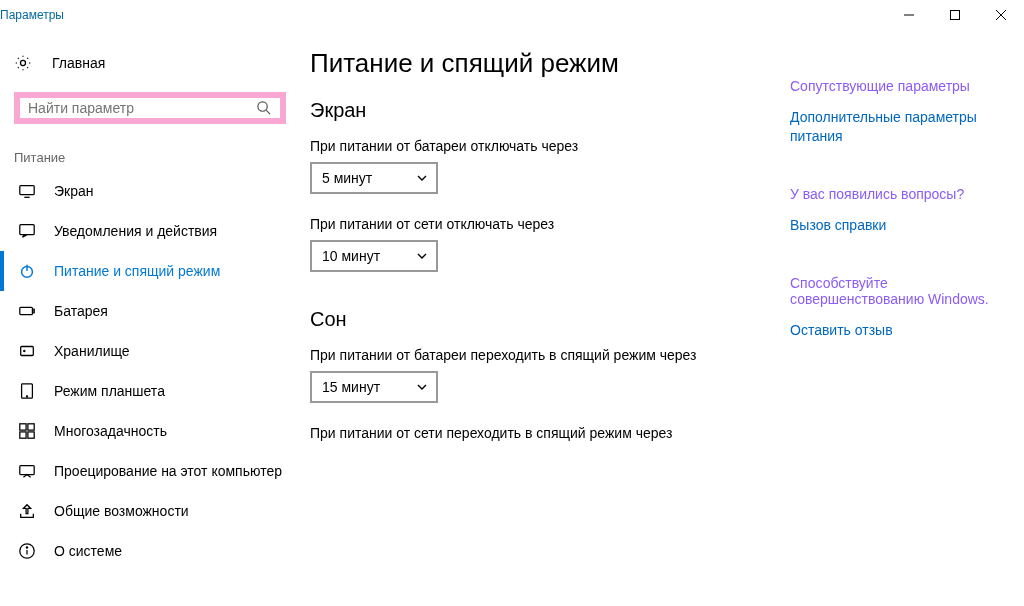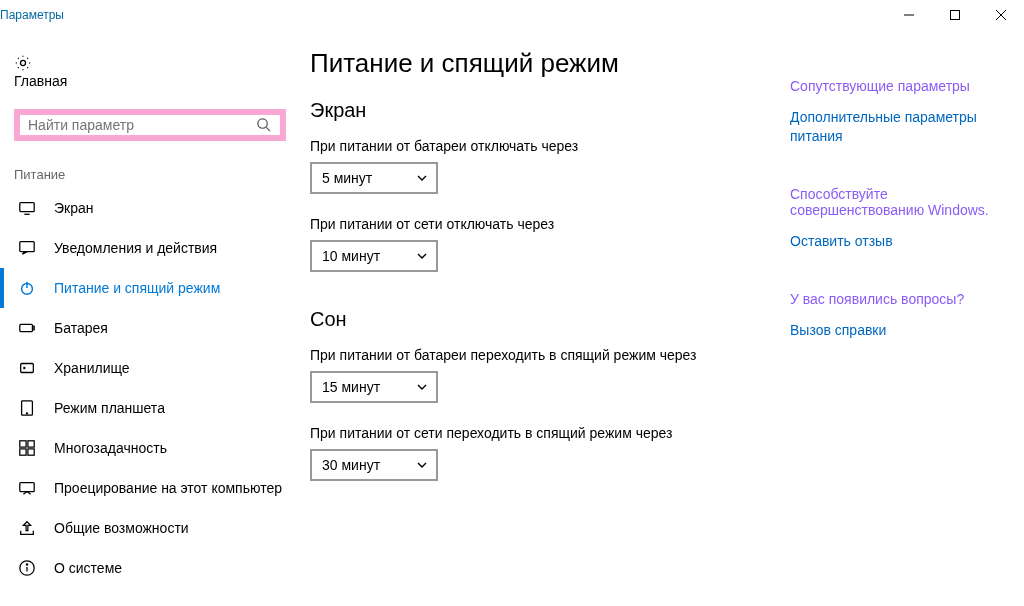--- a/index.html
+++ b/index.html
@@ -42,11 +42,10 @@
   }
   .home-link {
     display: flex;
-    align-items: flex-start;
-    gap: 1px;
+    align-items: center;
+    gap: 20px;
     padding: 6px 14px;
     font-size: 14px;
-    flex-direction: column;
   }
   .home-link .icon { width: 18px; height: 18px; display:flex; align-items:center; justify-content:center;}
   .search-box {

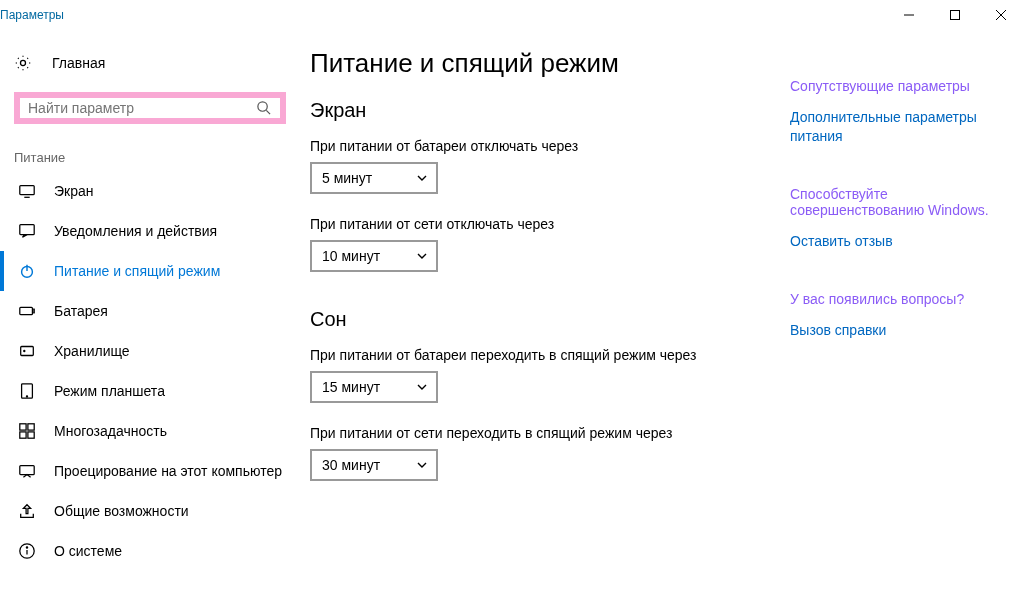--- a/index.html
+++ b/index.html
@@ -368,13 +368,13 @@
         <div class="right-link">Дополнительные параметры питания</div>
       </div>
       <div class="right-block">
+        <div class="right-heading">У вас появились вопросы?</div>
+        <div class="right-link">Вызов справки</div>
+      </div>
+      <div class="right-block">
         <div class="right-heading">Способствуйте совершенствованию Windows.</div>
         <div class="right-link">Оставить отзыв</div>
       </div>
-      <div class="right-block">
-        <div class="right-heading">У вас появились вопросы?</div>
-        <div class="right-link">Вызов справки</div>
-      </div>
     </div>
   </div>
 </div>

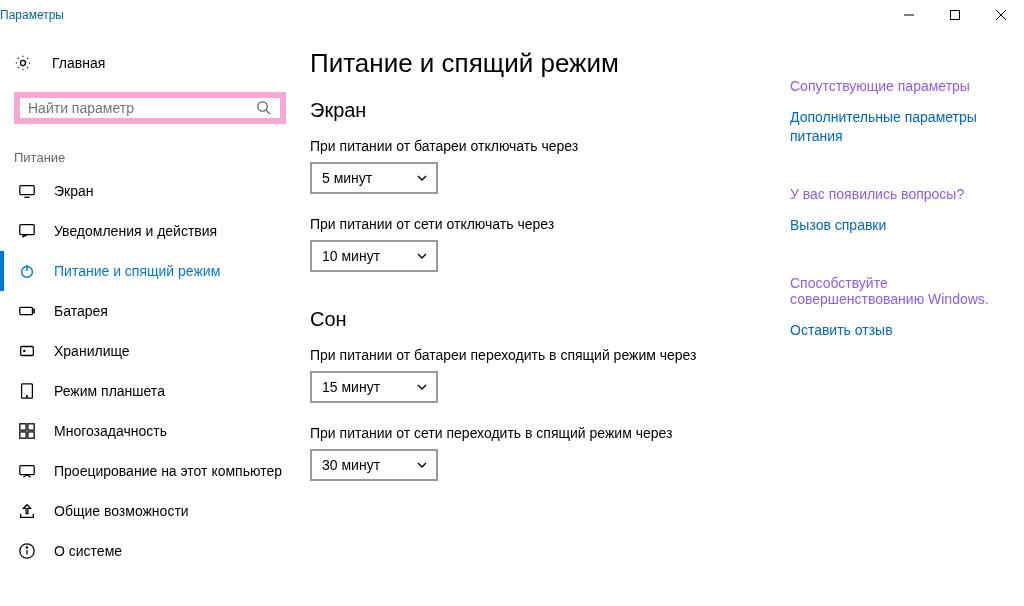--- a/index.html
+++ b/index.html
@@ -352,14 +352,6 @@
       </div>
 
       <div class="field-label">При питании от сети переходить в спящий режим через</div>
-      <div class="combo">
-        <span>30 минут</span>
-        <span class="chev">
-          <svg viewBox="0 0 12 12" width="12" height="12" fill="none" stroke="currentColor" stroke-width="1.4">
-              <polyline points="2,4 6,8 10,4"></polyline>
-            </svg>
-        </span>
-      </div>
     </div>
 
     <div class="right-pane">

